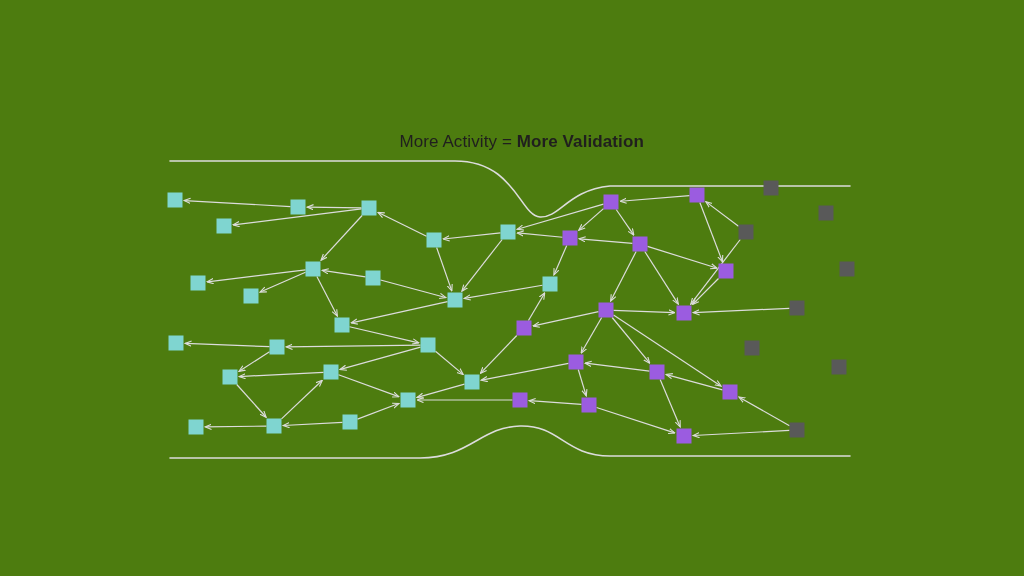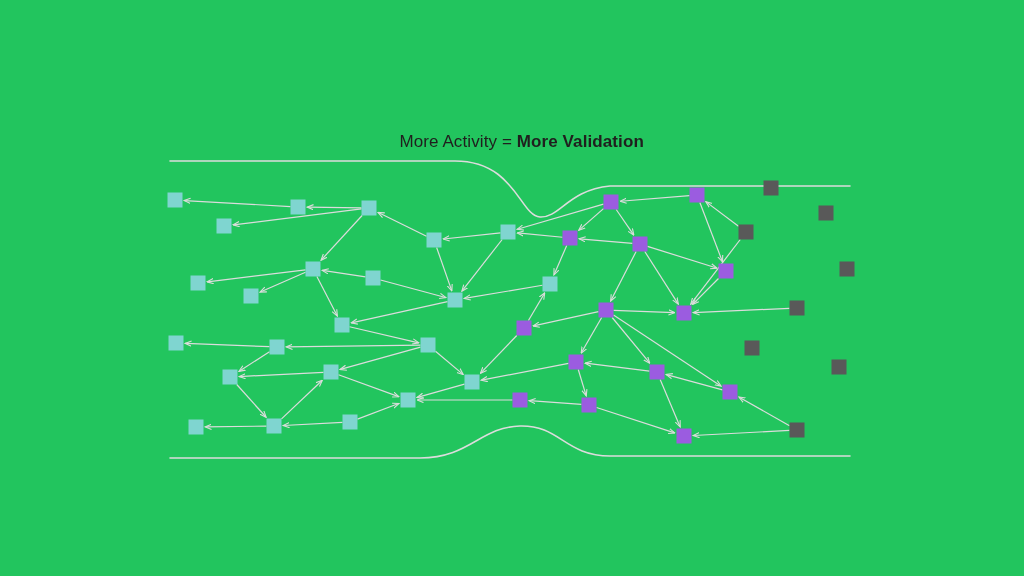--- a/index.html
+++ b/index.html
@@ -8,7 +8,7 @@
     font-family:"Liberation Sans","DejaVu Sans",sans-serif;
     overflow:hidden;position:relative;
   }
-  #slide{position:absolute;inset:0;background:#22c55e;}
+  #slide{position:absolute;inset:0;background:#4d7c0f;}
 
   #title{
     position:absolute;left:0;top:112px;width:1024px;

